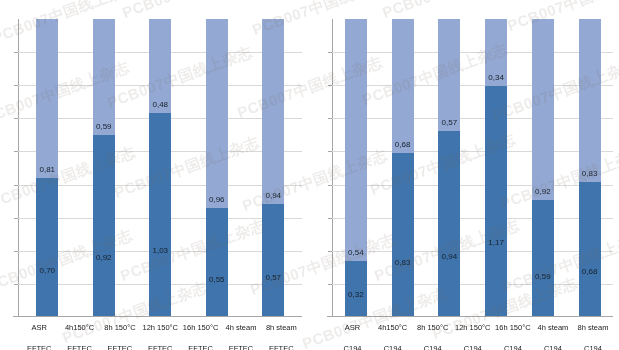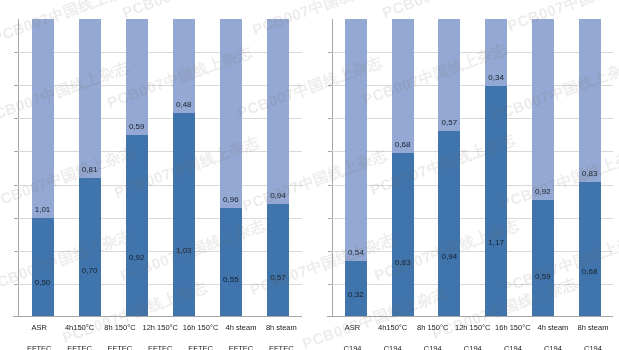--- a/index.html
+++ b/index.html
@@ -123,14 +123,6 @@
             <div class="ytick" style="top: 88.8889%;"></div>
           </div>
         <div class="bars">
-            <div class="barslot">
-              <div class="bar">
-                <div class="seg top" style="height: 66.8874%; background: rgb(147, 168, 210);"></div>
-                <div class="seg bot" style="height: 33.1126%; background: rgb(63, 116, 172);"></div>
-                <div class="vlabel ontop" style="bottom: calc(33.1126% + 4px); color: rgb(23, 32, 43);">1,01</div>
-                <div class="vlabel onbot" style="bottom: 9.93377%; color: rgb(23, 32, 43);">0,50</div>
-              </div>
-            </div>
             <div class="barslot">
               <div class="bar">
                 <div class="seg top" style="height: 53.6424%; background: rgb(147, 168, 210);"></div>

